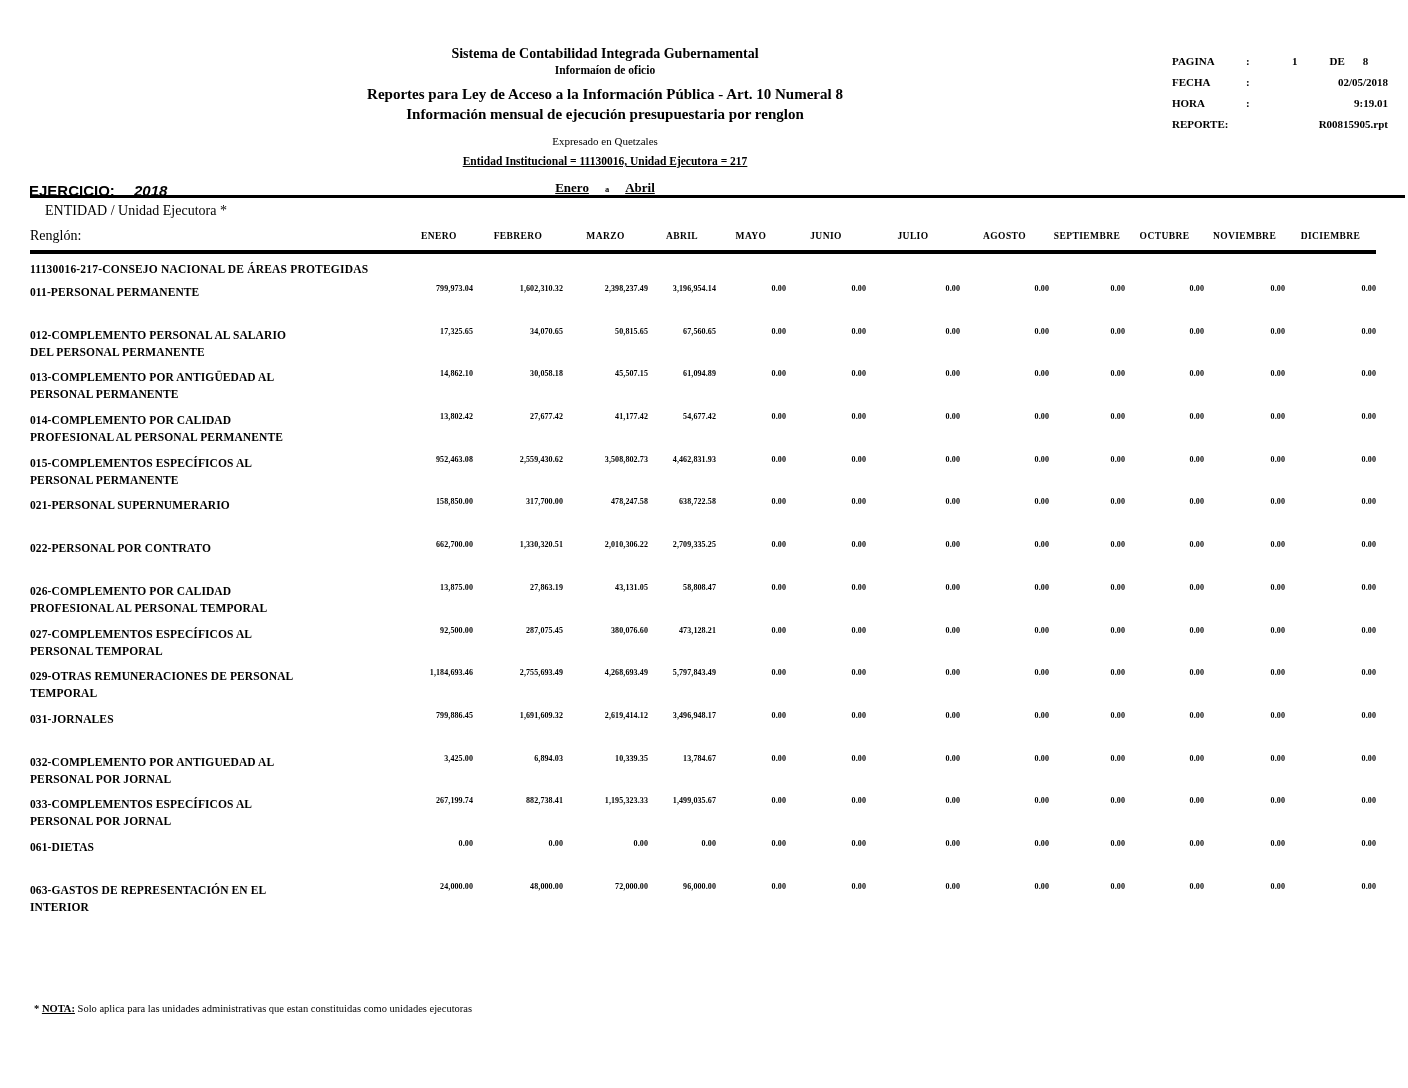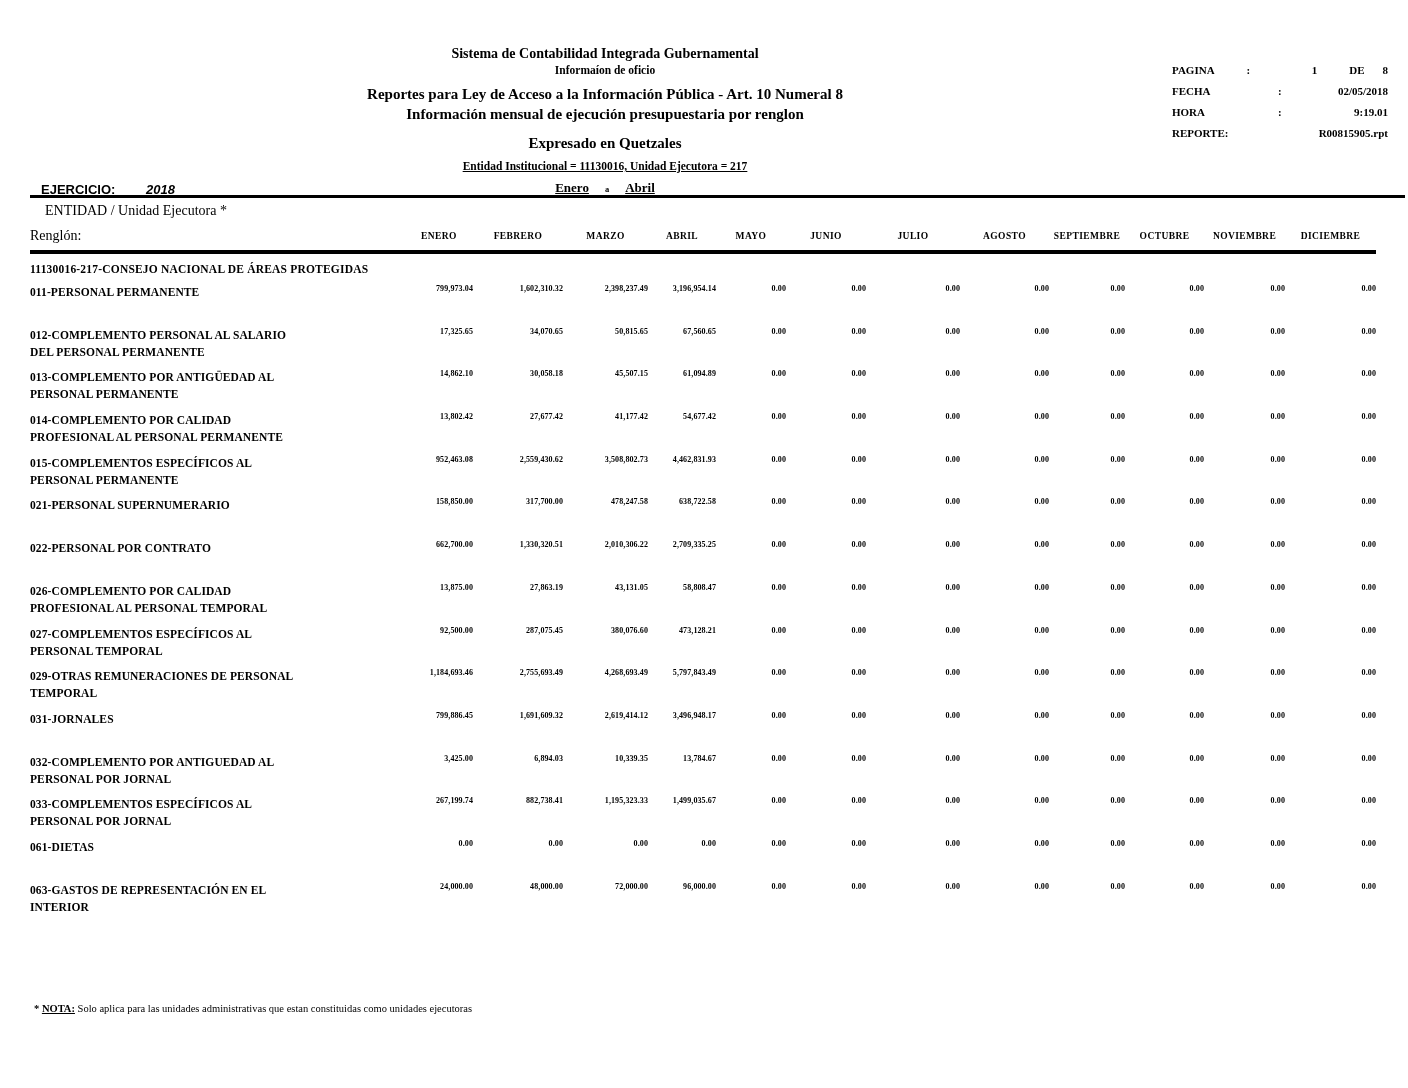--- a/index.html
+++ b/index.html
@@ -24,7 +24,7 @@
 
   
   .head-right { position:absolute; left:1172px; top:55px; width:216px; font-size:11px; font-weight:bold; }
-  .meta-row   { display:flex; height:21px; align-items:flex-end;gap:32px; }
+  .meta-row   { display:flex; height:21px; align-items:flex-start; }
   .meta-label { width:74px; }
   .meta-label.wide { width:86px; }
   .meta-colon { width:24px; text-align:left; }

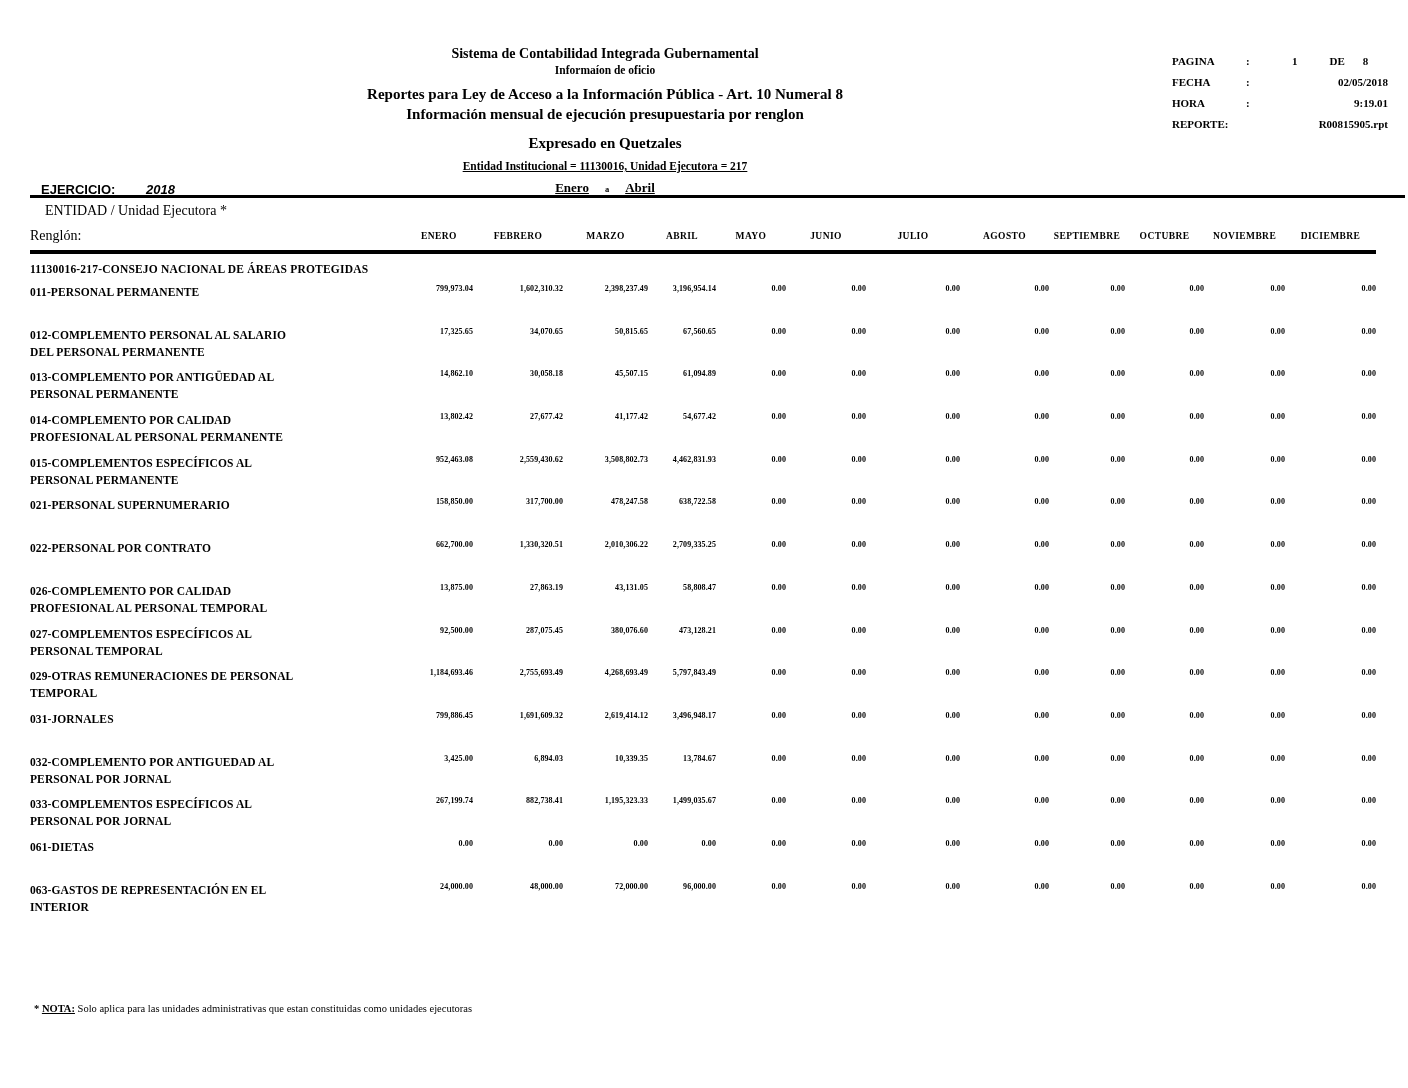--- a/index.html
+++ b/index.html
@@ -19,7 +19,7 @@
   .sub1       { font-size:11.5px; font-weight:bold; margin-top:2px; }
   .sub2       { font-size:15px;   font-weight:bold; margin-top:10px; }
   .sub3       { font-size:15px;   font-weight:bold; margin-top:3px; }
-  .expresado  { font-size:15px;   font-weight:bold; margin-top:12px; }
+  .expresado  { font-size:11px;   font-weight:normal; margin-top:12px; }
   .entfilter  { font-size:11.5px; font-weight:bold; margin-top:8px;text-decoration:underline; }
 
   

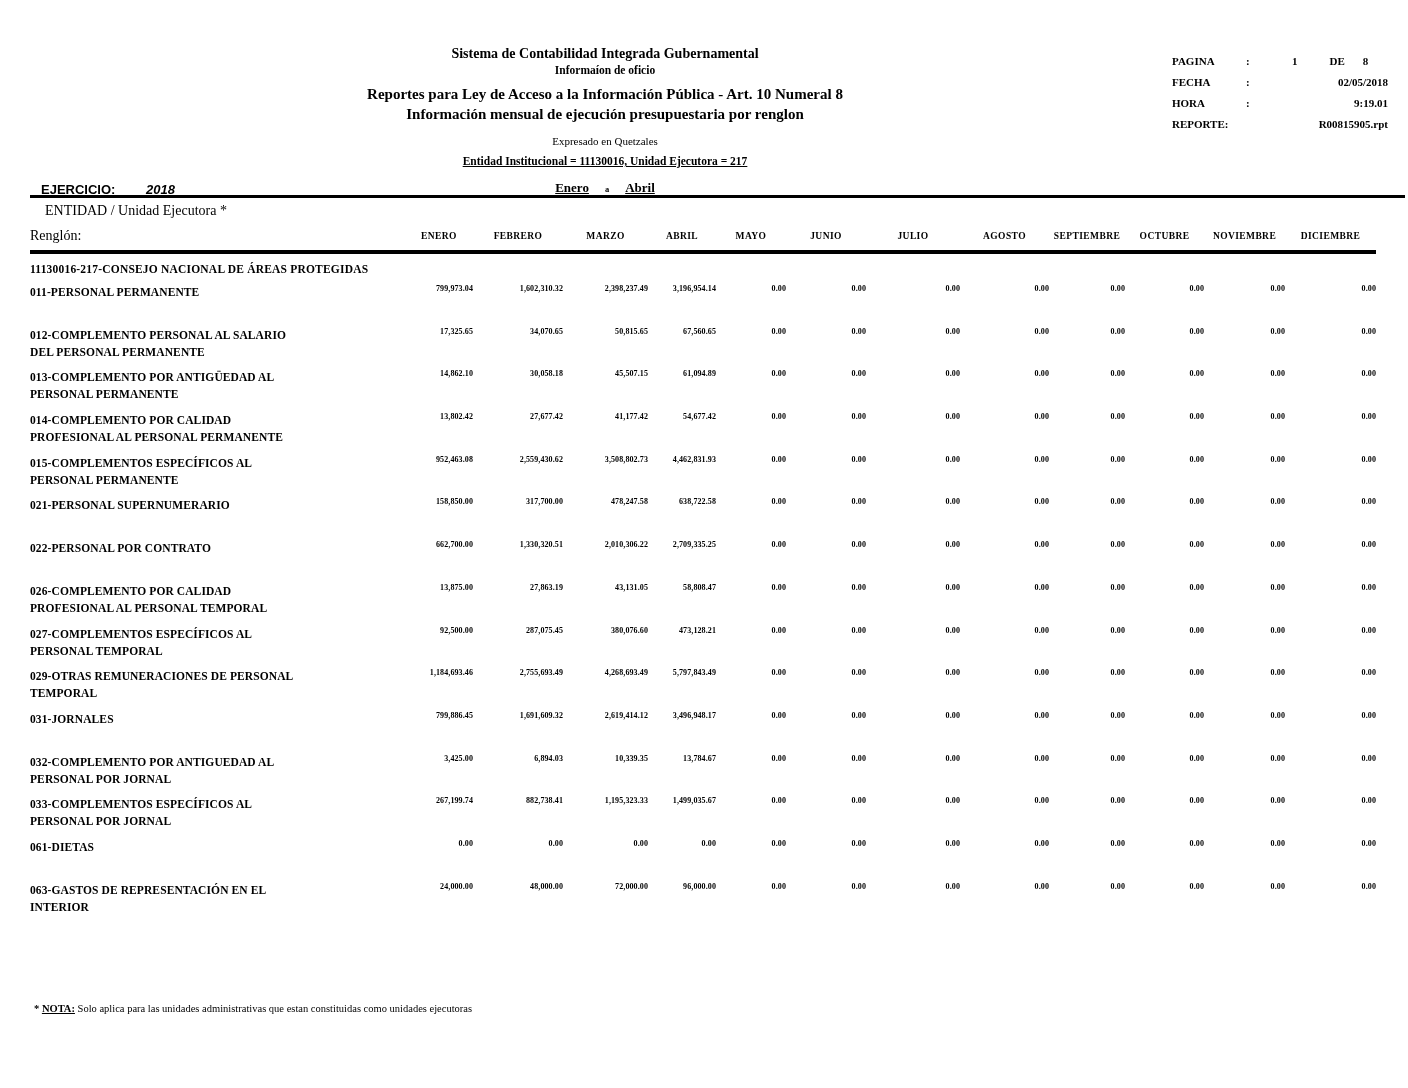--- a/index.html
+++ b/index.html
@@ -35,7 +35,7 @@
   .pagina-total { margin-left:18px; }
 
   
-  .ejercicio-row { position:absolute; top:182px; left:41px; font-family:"Liberation Sans", sans-serif; font-weight:bold; font-size:13px; width:400px; }
+  .ejercicio-row { position:absolute; top:182px; left:29px; font-family:"Liberation Sans", sans-serif; font-weight:bold; font-size:15px; width:400px; }
   .ejercicio-value { position:absolute; left:105px; top:0;font-style:italic; }
   .period { position:absolute; top:180px; left:515px; width:180px; display:flex; justify-content:center; align-items:baseline; gap:16px; font-weight:bold; font-size:13px; }
   .period .mon { text-decoration:underline; }

